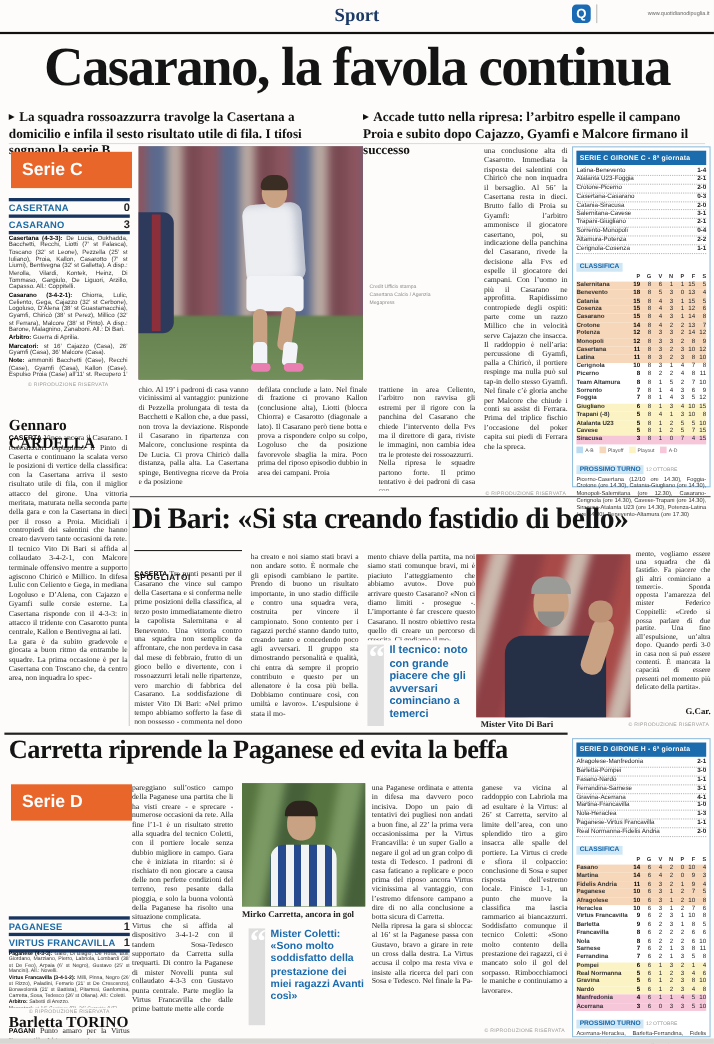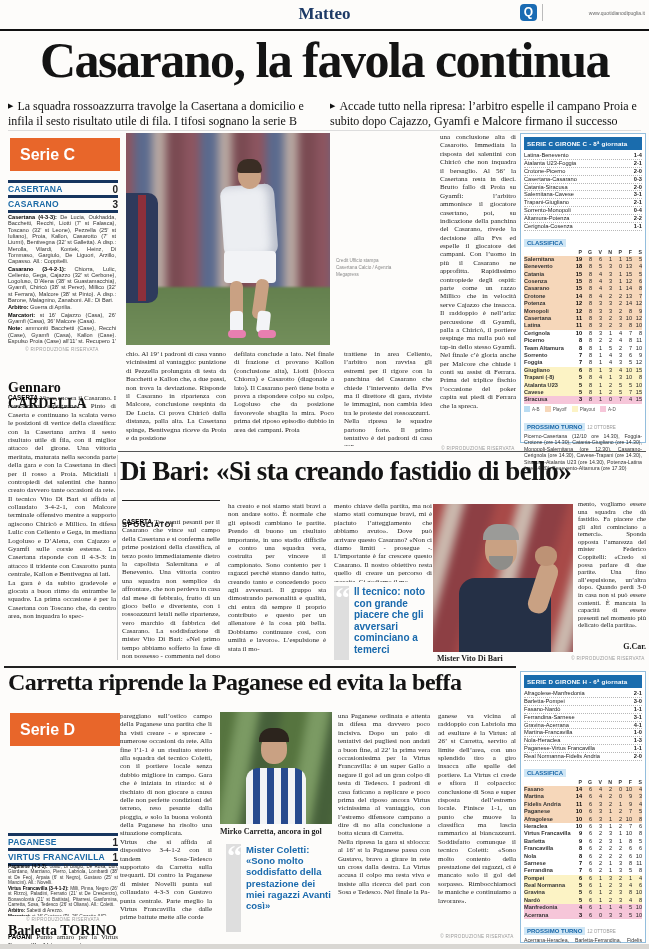--- a/index.html
+++ b/index.html
@@ -169,7 +169,7 @@
 
 <div id="page">
 
-  <div class="abs" id="sport-title">Matteo</div>
+  <div class="abs" id="sport-title">Sport</div>
   <div class="abs" id="qlogo">Q</div>
   <div id="mast-divider"></div>
   <div class="abs" id="site-url">www.quotidianodipuglia.it</div>

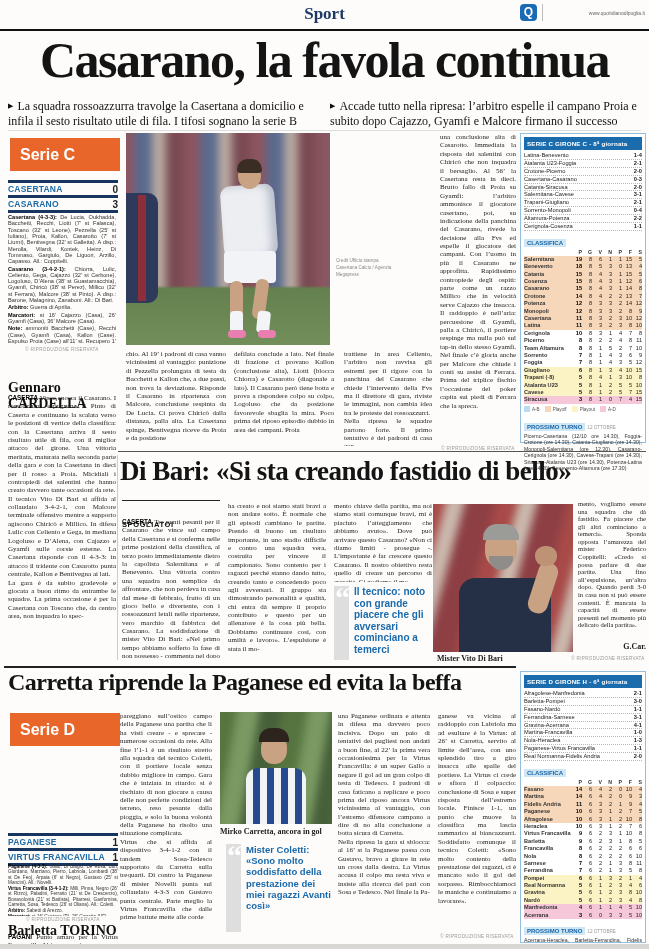--- a/index.html
+++ b/index.html
@@ -17,7 +17,7 @@
 
   
   #h1{left:8px;top:36px;width:633px;font-weight:bold;font-size:50px;line-height:.98;letter-spacing:-1.5px;text-align:center;color:#141414}
-  .sf{font-weight:normal;font-size:12px;line-height:1.25;color:#111}
+  .sf{font-weight:bold;font-size:12px;line-height:1.25;color:#111}
   .sf::before{content:"\25B6";font-size:7px;margin-right:4px;vertical-align:2px;color:#111}
   #sf-left{left:8px;top:99px;width:308px}
   #sf-right{left:330px;top:99px;width:312px}

